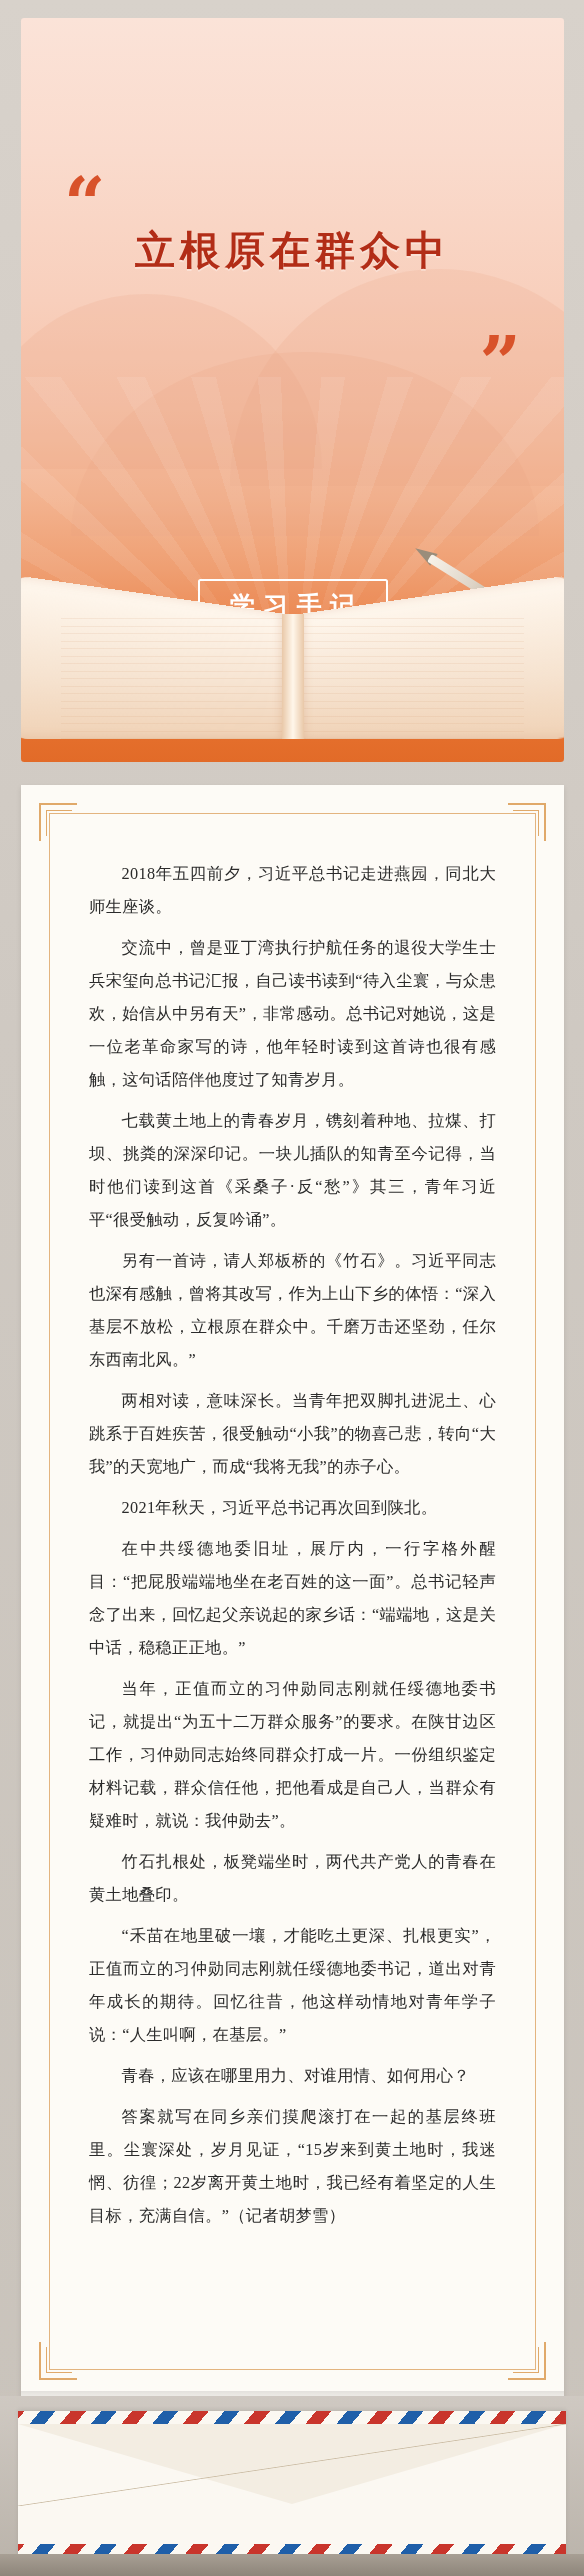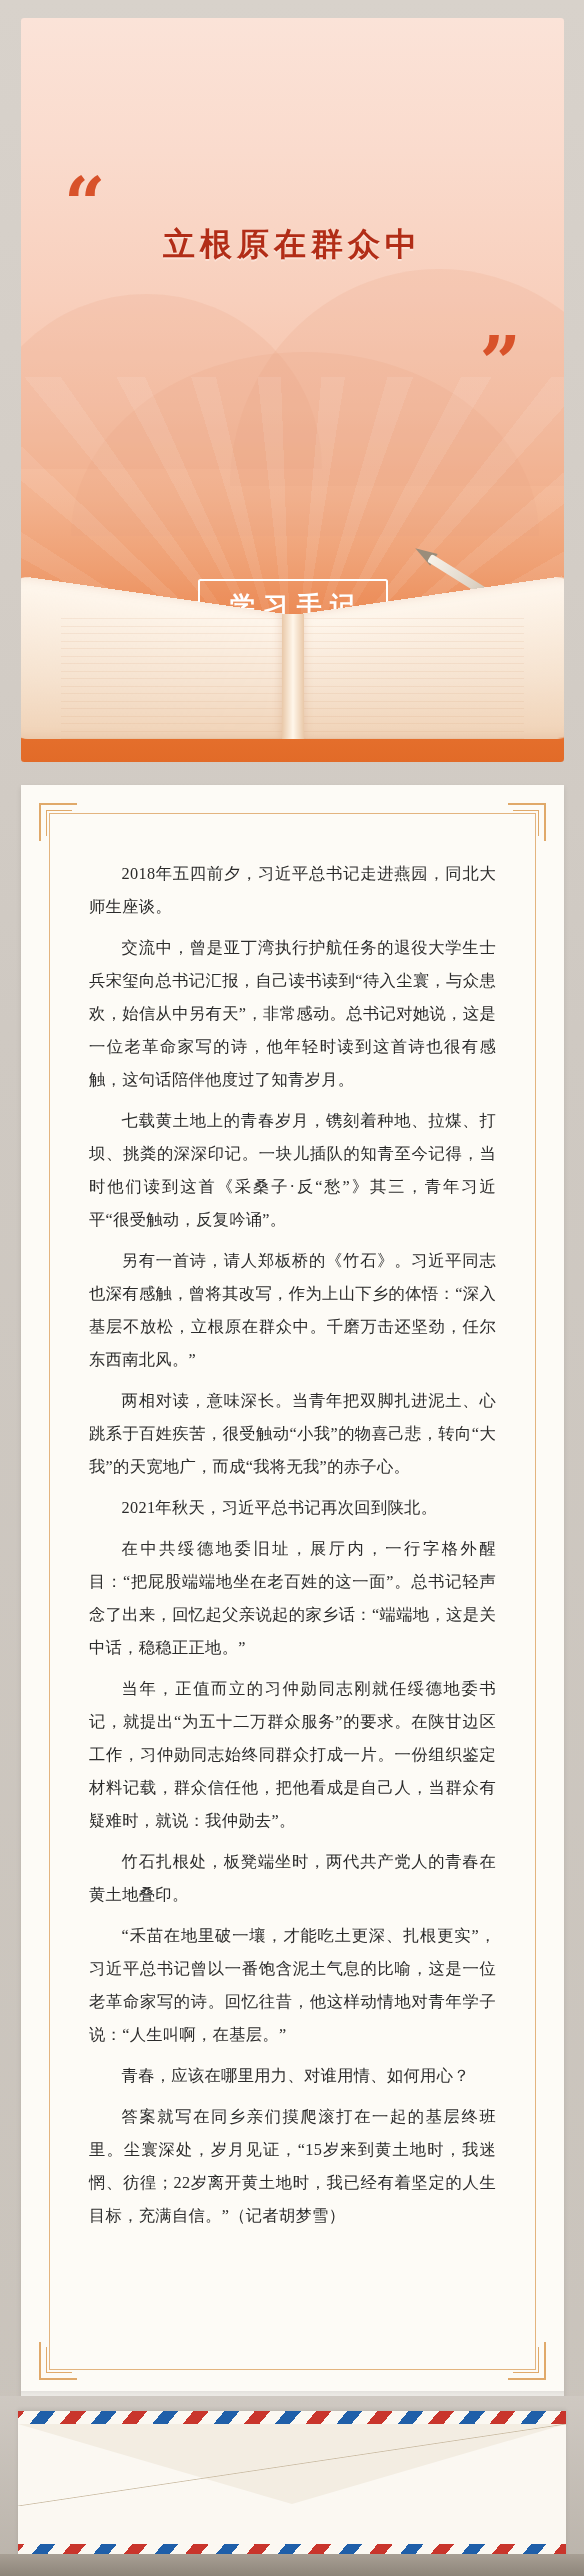--- a/index.html
+++ b/index.html
@@ -79,7 +79,7 @@
     text-align: center;
     font-family: Liberation Mono, monospace;
     font-weight: bold;
-    font-size: 32px;
+    font-size: 40px;
     letter-spacing: 5px;
     color: #b22d17;
     text-shadow: 0 1.7px 0 rgba(255,255,255,0.35);

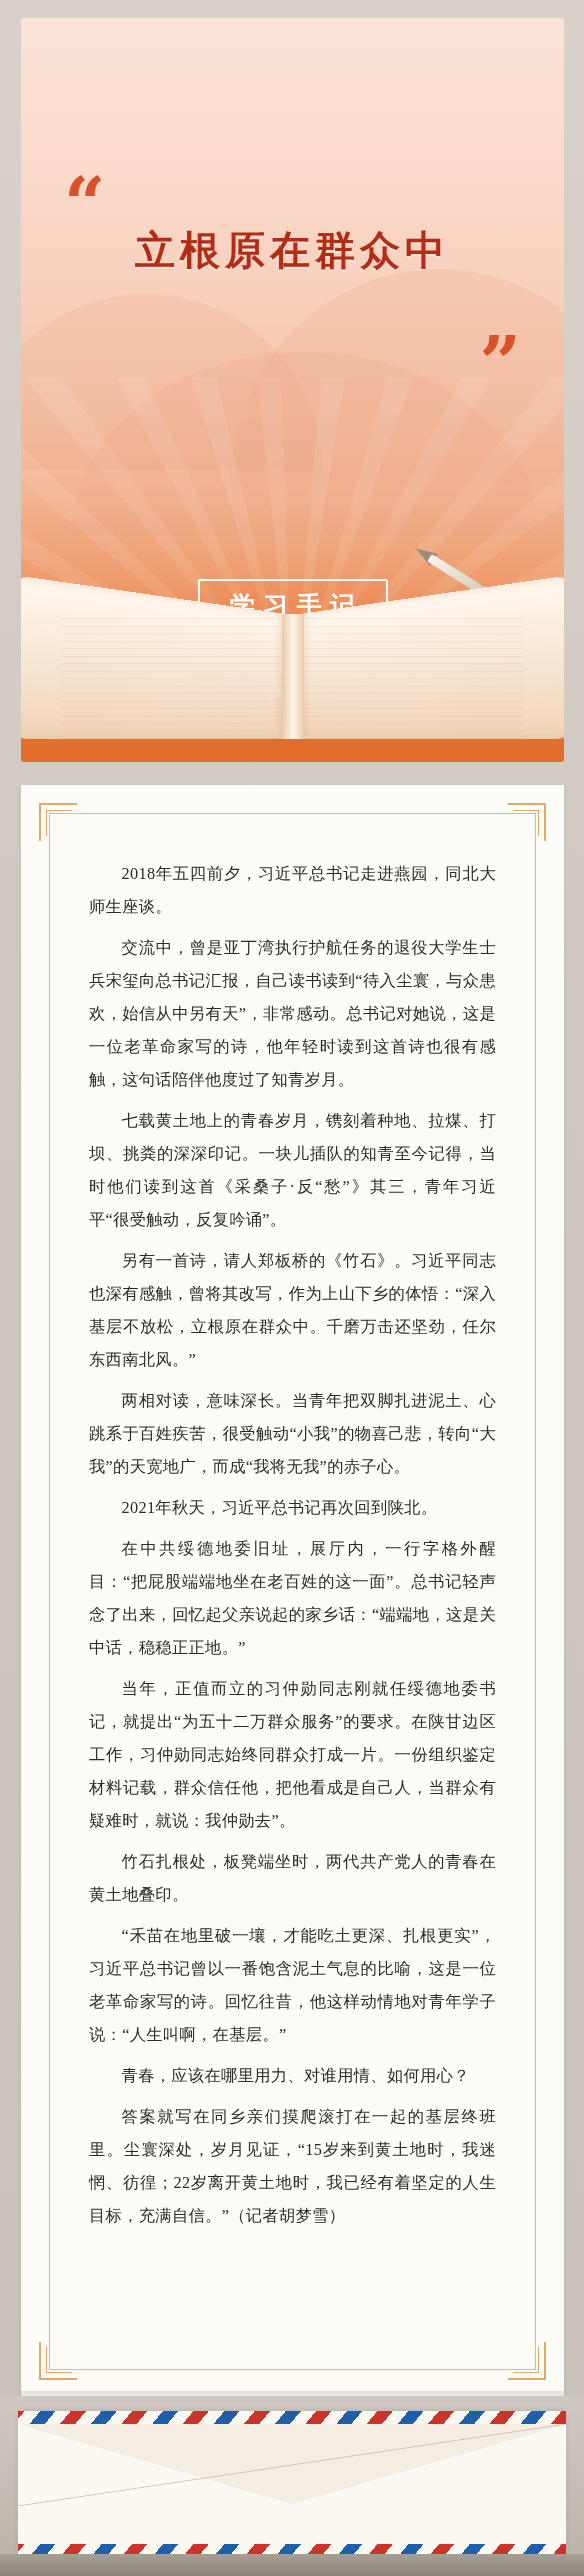--- a/index.html
+++ b/index.html
@@ -345,7 +345,7 @@
         <p>在中共绥德地委旧址，展厅内，一行字格外醒目：“把屁股端端地坐在老百姓的这一面”。总书记轻声念了出来，回忆起父亲说起的家乡话：“端端地，这是关中话，稳稳正正地。”</p>
         <p>当年，正值而立的习仲勋同志刚就任绥德地委书记，就提出“为五十二万群众服务”的要求。在陕甘边区工作，习仲勋同志始终同群众打成一片。一份组织鉴定材料记载，群众信任他，把他看成是自己人，当群众有疑难时，就说：我仲勋去”。</p>
         <p>竹石扎根处，板凳端坐时，两代共产党人的青春在黄土地叠印。</p>
-        <p>“禾苗在地里破一壤，才能吃土更深、扎根更实”，习近平总书记曾以一番饱含泥土气息的比喻，这是一位老革命家写的诗。回忆往昔，他这样动情地对青年学子说：“人生叫啊，在基层。”</p>
+        <p>“禾苗在地里破一壤，才能吃土更深、扎根更实”，正值而立的习仲勋同志刚就任绥德地委书记，道出对青年成长的期待。回忆往昔，他这样动情地对青年学子说：“人生叫啊，在基层。”</p>
         <p>青春，应该在哪里用力、对谁用情、如何用心？</p>
         <p>答案就写在同乡亲们摸爬滚打在一起的基层终班里。尘寰深处，岁月见证，“15岁来到黄土地时，我迷惘、彷徨；22岁离开黄土地时，我已经有着坚定的人生目标，充满自信。”（记者胡梦雪）</p>
       </div>

